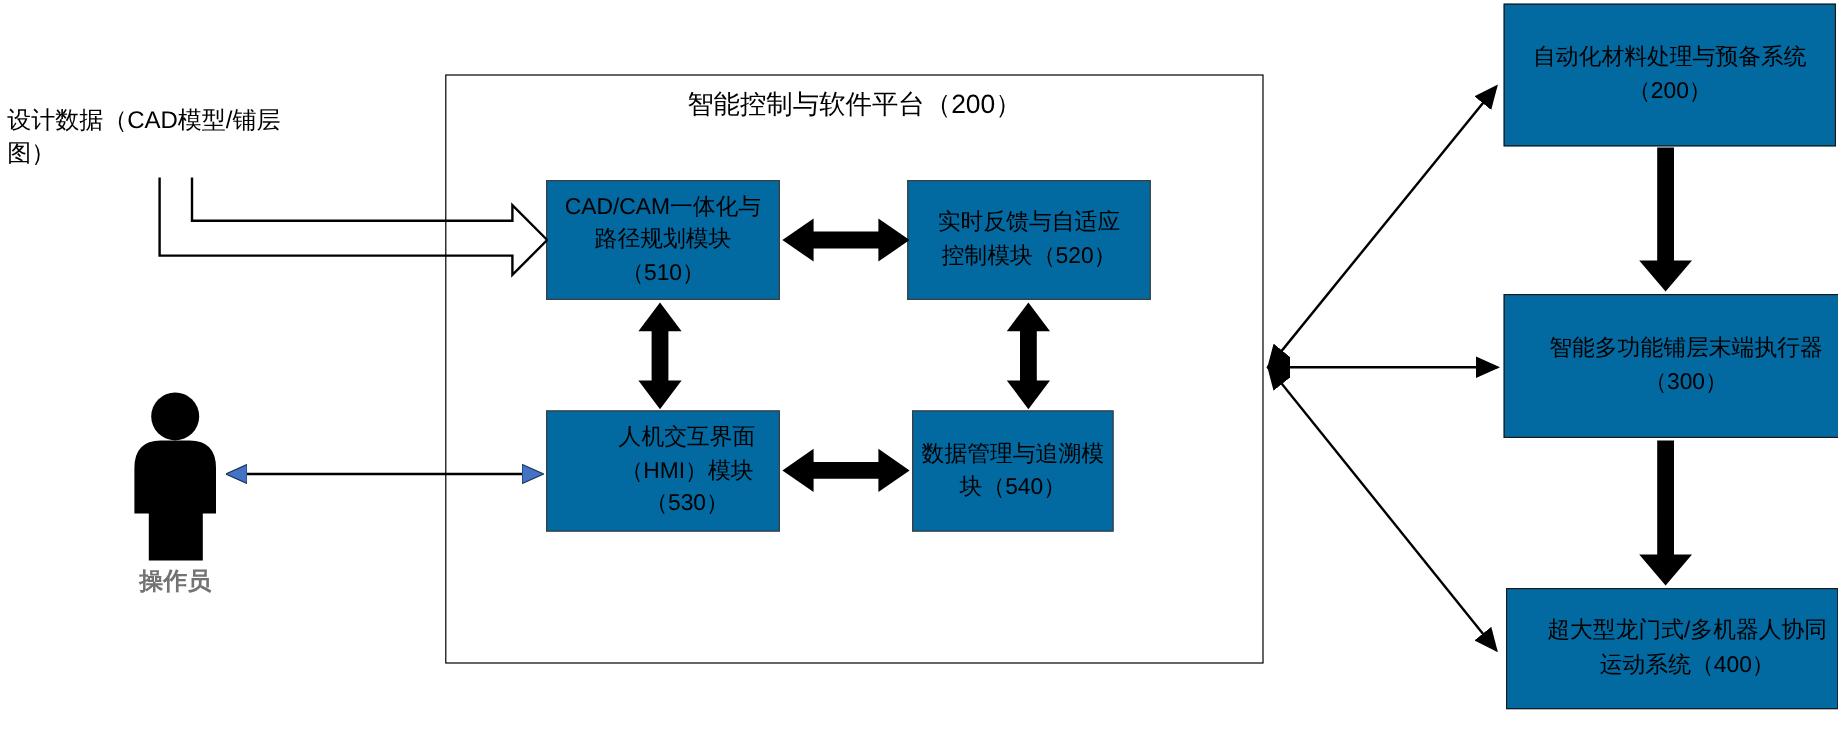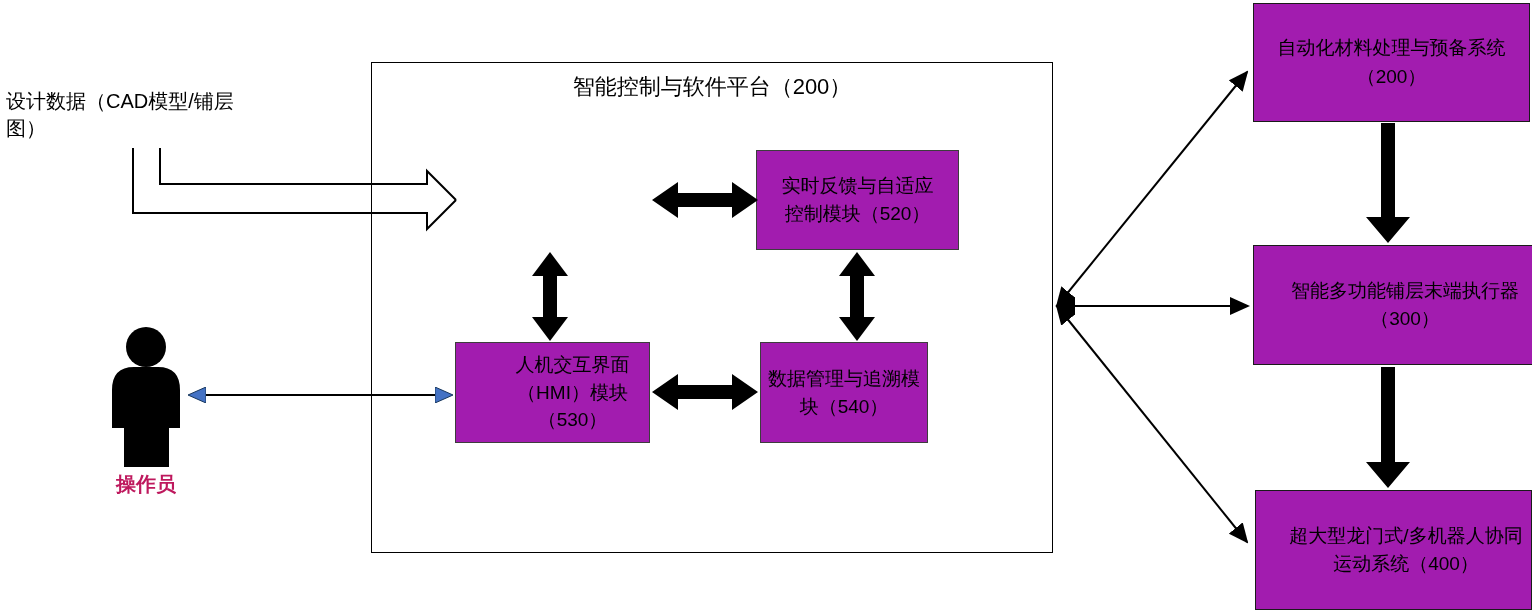--- a/index.html
+++ b/index.html
@@ -9,7 +9,7 @@
     overflow:hidden;
   }
   .box{
-    position:absolute;background:#a21caf;border:1.5px solid #2b2b2b;
+    position:absolute;background:#0369a1;border:1.5px solid #2b2b2b;
     display:flex;align-items:center;justify-content:center;text-align:center;
     white-space:pre-line;box-sizing:border-box;
   }

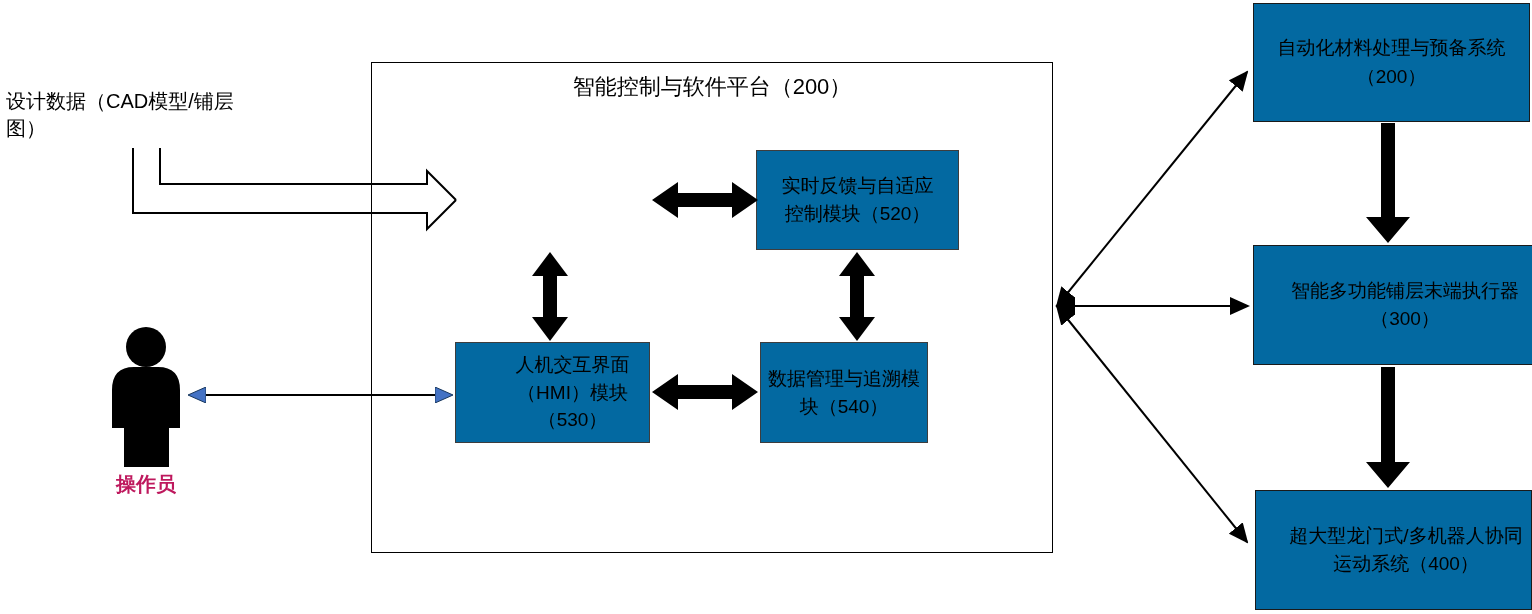--- a/index.html
+++ b/index.html
@@ -44,6 +44,11 @@
   <div id="platform"></div>
   <div id="platform-title">智能控制与软件平台（200）</div>
 
+  <div class="box module" style="left:455px;top:150px;width:195px;height:100px;">
+    <span>CAD/CAM一体化与
+路径规划模块
+（510）</span>
+  </div>
   <div class="box module" style="left:756px;top:150px;width:203px;height:100px;">
     <span>实时反馈与自适应
 控制模块（520）</span>

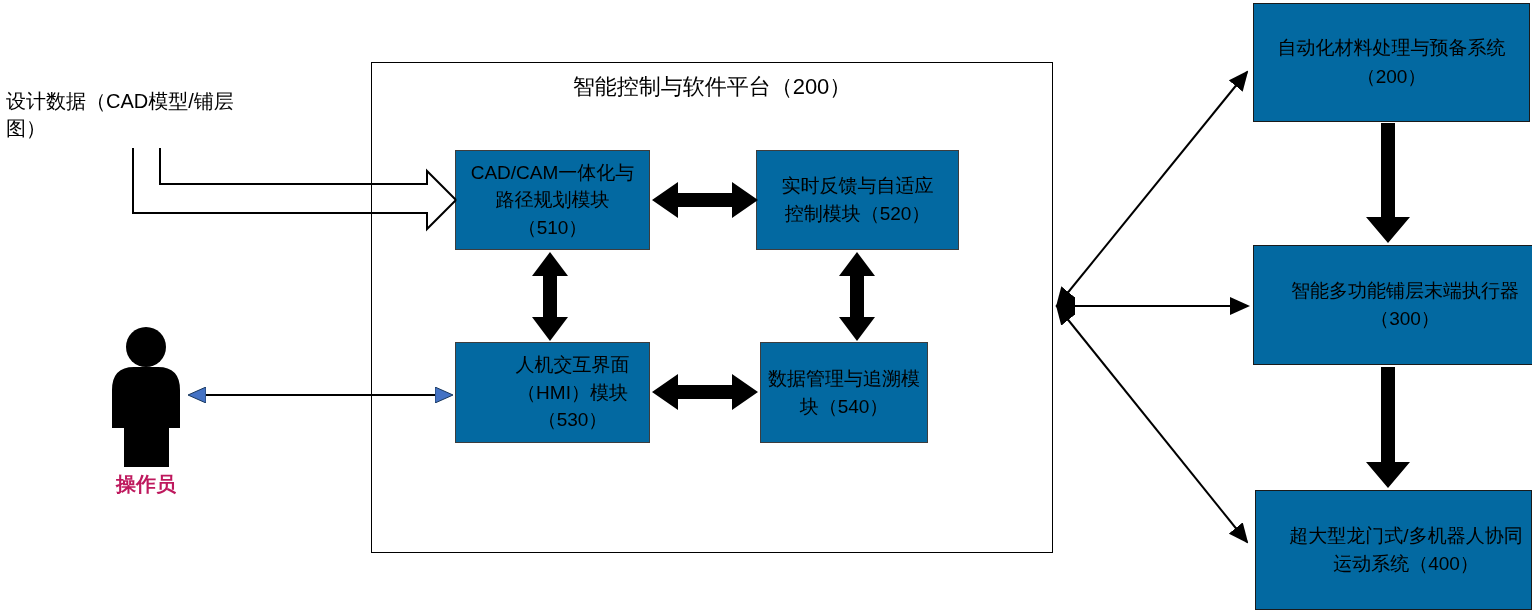--- a/index.html
+++ b/index.html
@@ -29,7 +29,7 @@
   }
   #operator-label{
     position:absolute;left:96px;top:471px;width:100px;text-align:center;
-    font-size:20px;color:#be185d;font-weight:bold;
+    font-size:20px;color:#737373;font-weight:bold;
   }
   #arrow-layer{position:absolute;left:0;top:0;pointer-events:none;}
 </style>

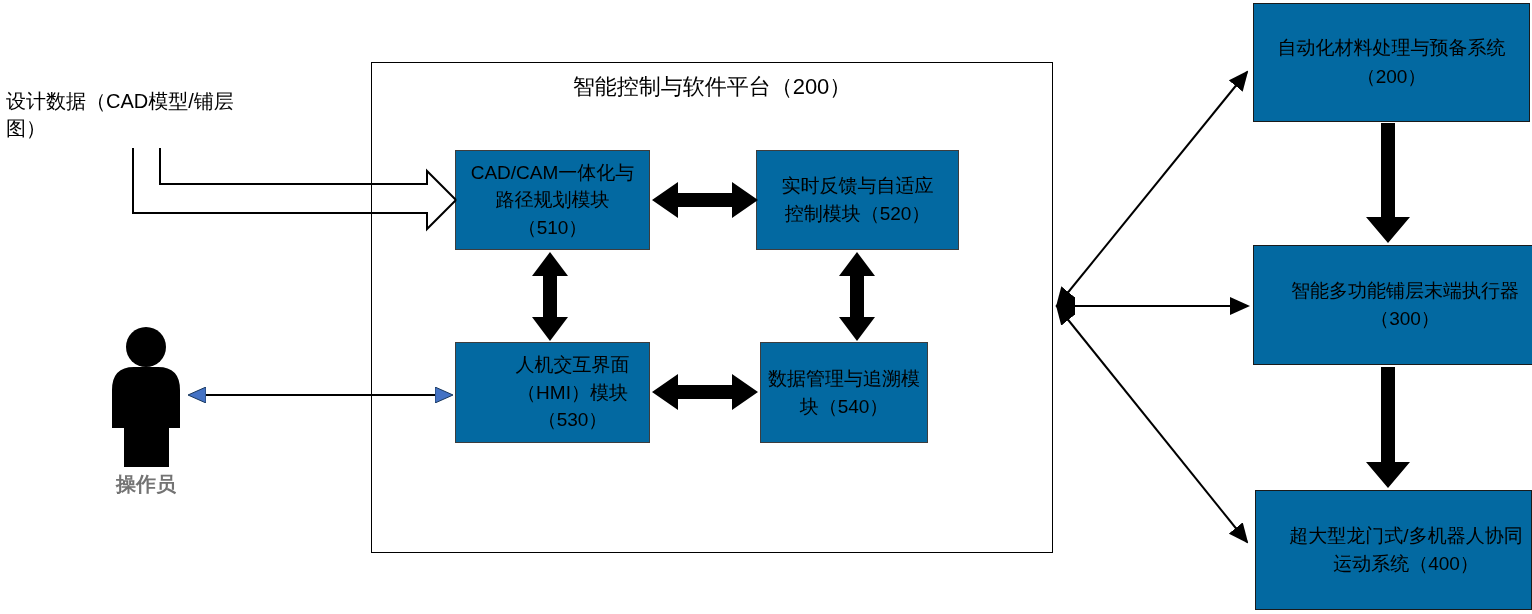--- a/index.html
+++ b/index.html
@@ -71,7 +71,7 @@
     <span>智能多功能铺层末端执行器
 （300）</span>
   </div>
-  <div class="box external" style="left:1255px;top:490px;width:277px;height:120px;padding-left:25px;">
+  <div class="box external" style="left:1255px;top:490px;width:277px;height:101px;padding-left:25px;">
     <span>超大型龙门式/多机器人协同
 运动系统（400）</span>
   </div>

